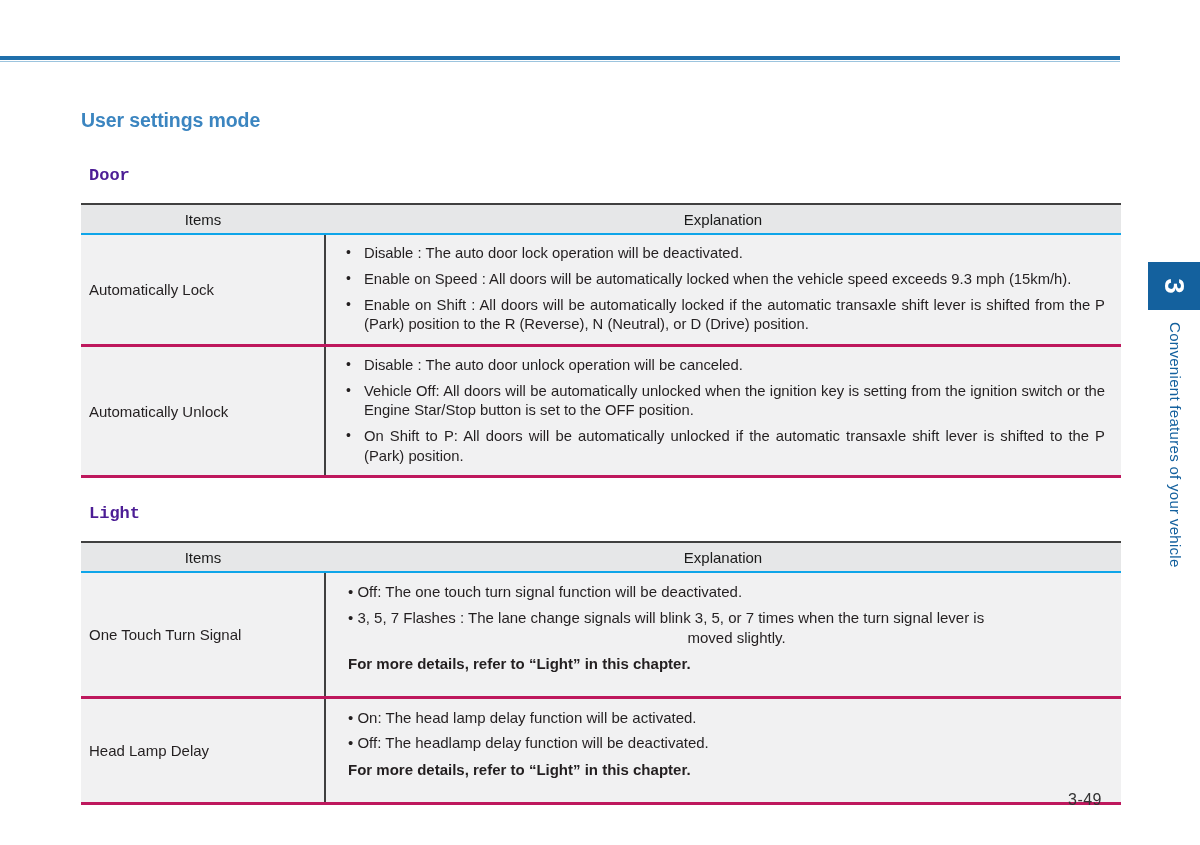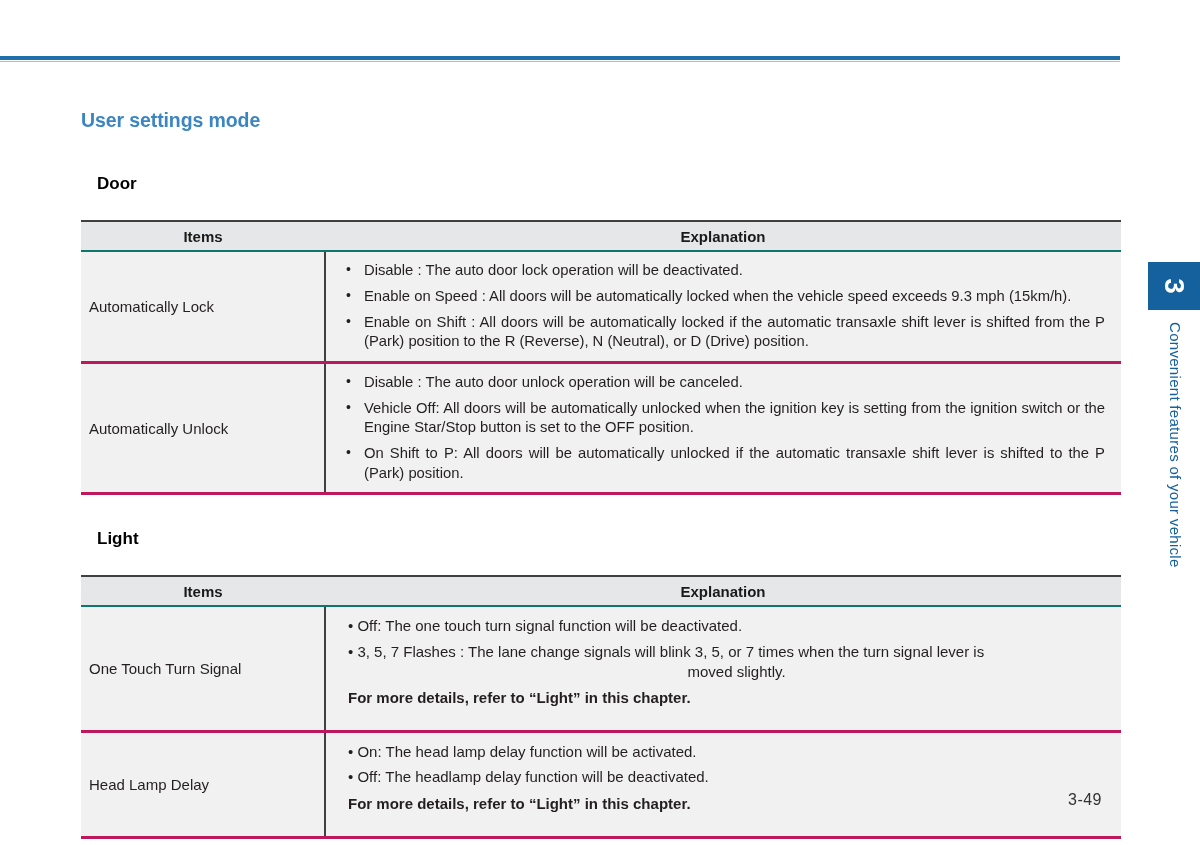--- a/index.html
+++ b/index.html
@@ -59,11 +59,11 @@
   }
 
   .table-caption {
-    font-family: Liberation Sans, sans-serif;
+    font-family: Liberation Mono, monospace;
     font-weight: bold;
     font-size: 17px;
-    color: #000000;
-    margin: 16px;
+    color: #4c1d95;
+    margin: 8px;
     padding: 0;
   }
 

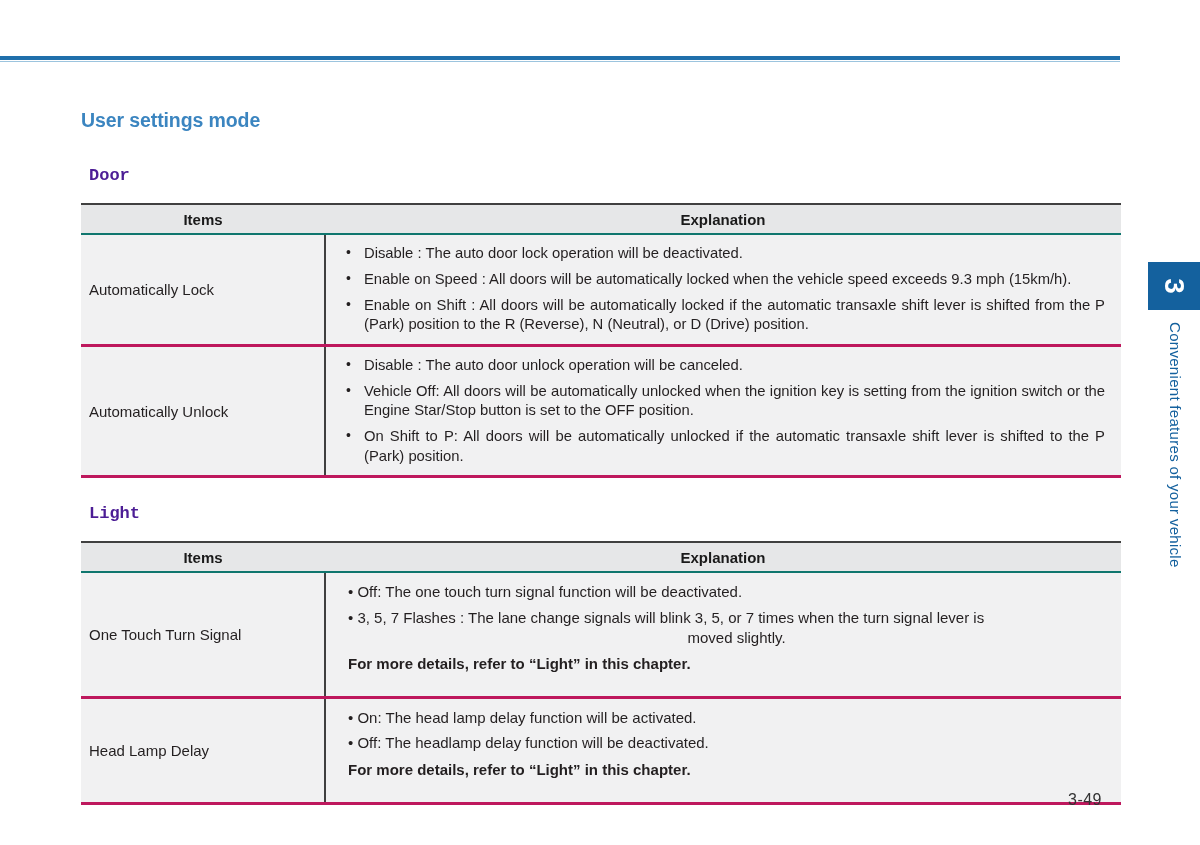--- a/index.html
+++ b/index.html
@@ -83,8 +83,8 @@
   table.spec thead th {
     background: #e6e7e8;
     border-top: 2px solid #404040;
-    border-bottom: 2px solid #0f766e;
-    font-weight: bold;
+    border-bottom: 2px solid #0ea5e9;
+    font-weight: normal;
     font-size: 15px;
     text-align: center;
     height: 28px;

